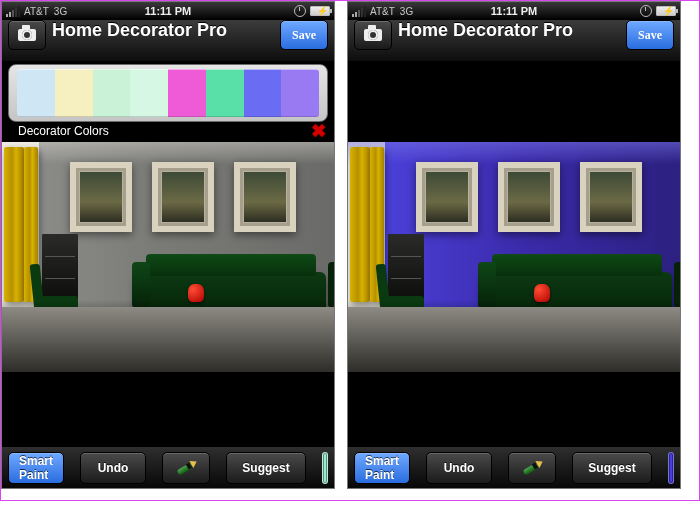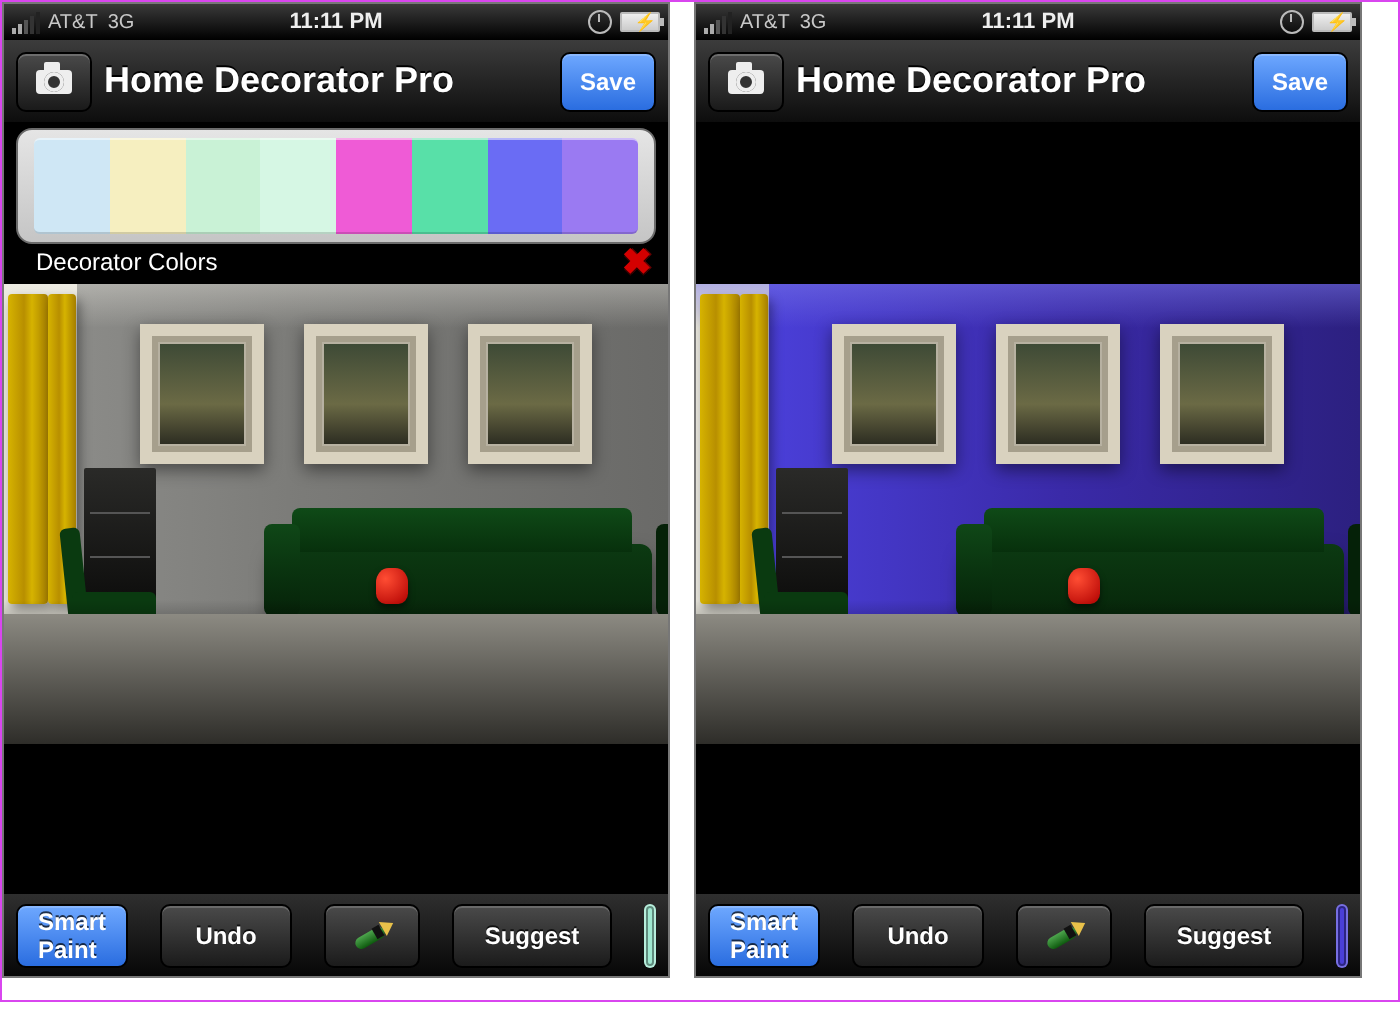--- a/index.html
+++ b/index.html
@@ -100,7 +100,6 @@
     background: linear-gradient(#3c3c3c,#0d0d0d);
     border-bottom: 1px solid #000;
     display: flex;
-    align-items: center;
     padding: 0 6px;
     gap: 6px;
     box-sizing: border-box;

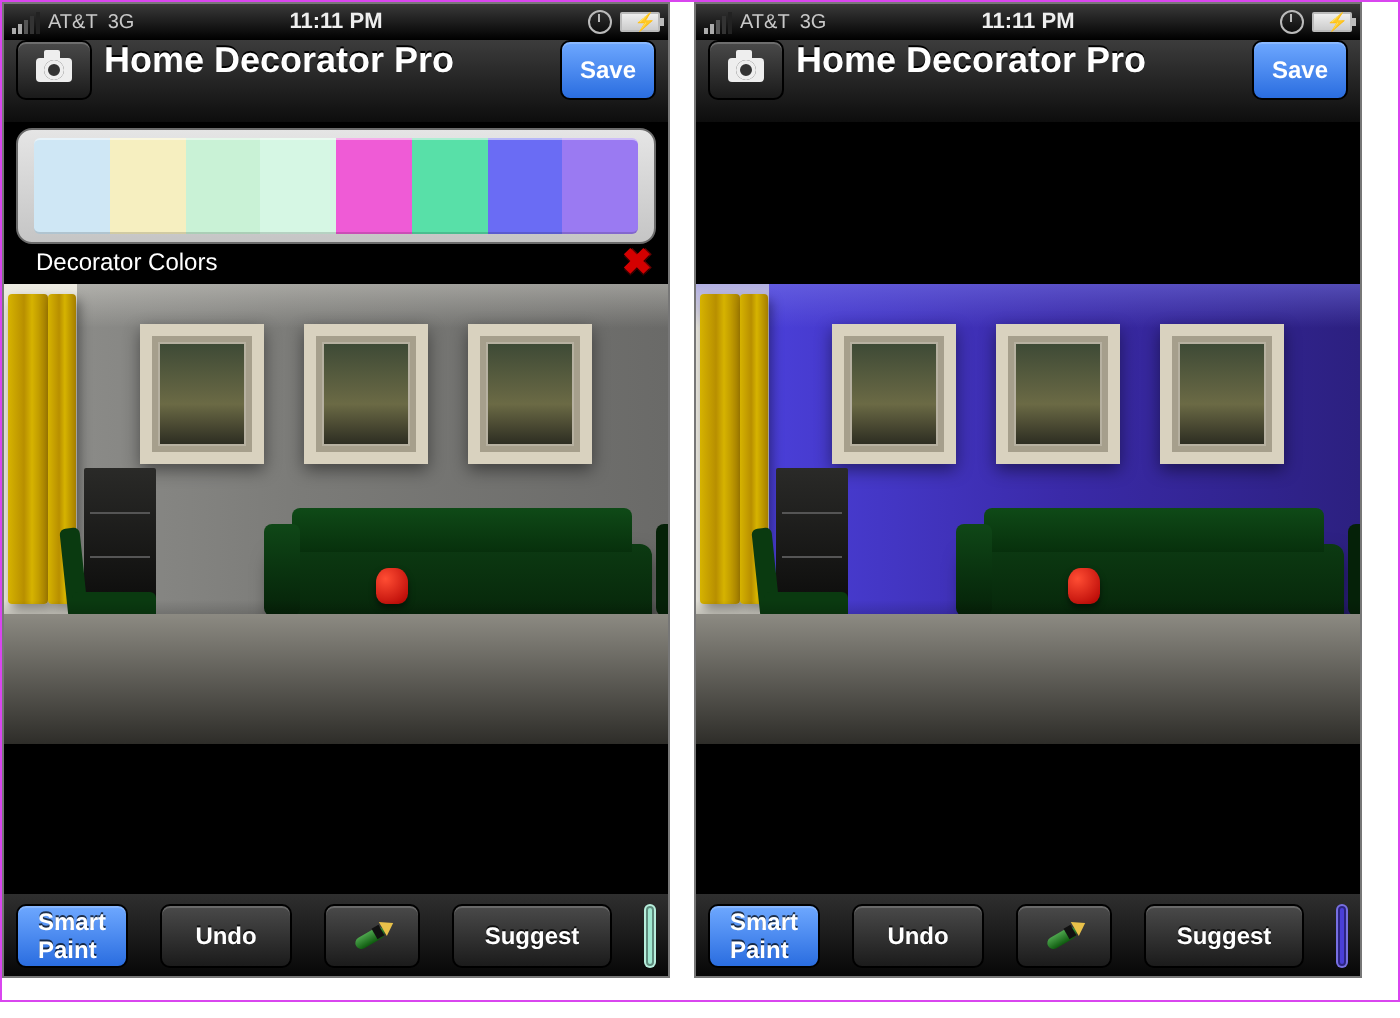--- a/index.html
+++ b/index.html
@@ -122,6 +122,7 @@
   .nav-btn.save {
     background: linear-gradient(#6ea8ff,#2a6de0);
     width: 46px;
+    font-family: Liberation Serif, serif;
   }
   .nav-title {
     flex: 1;

